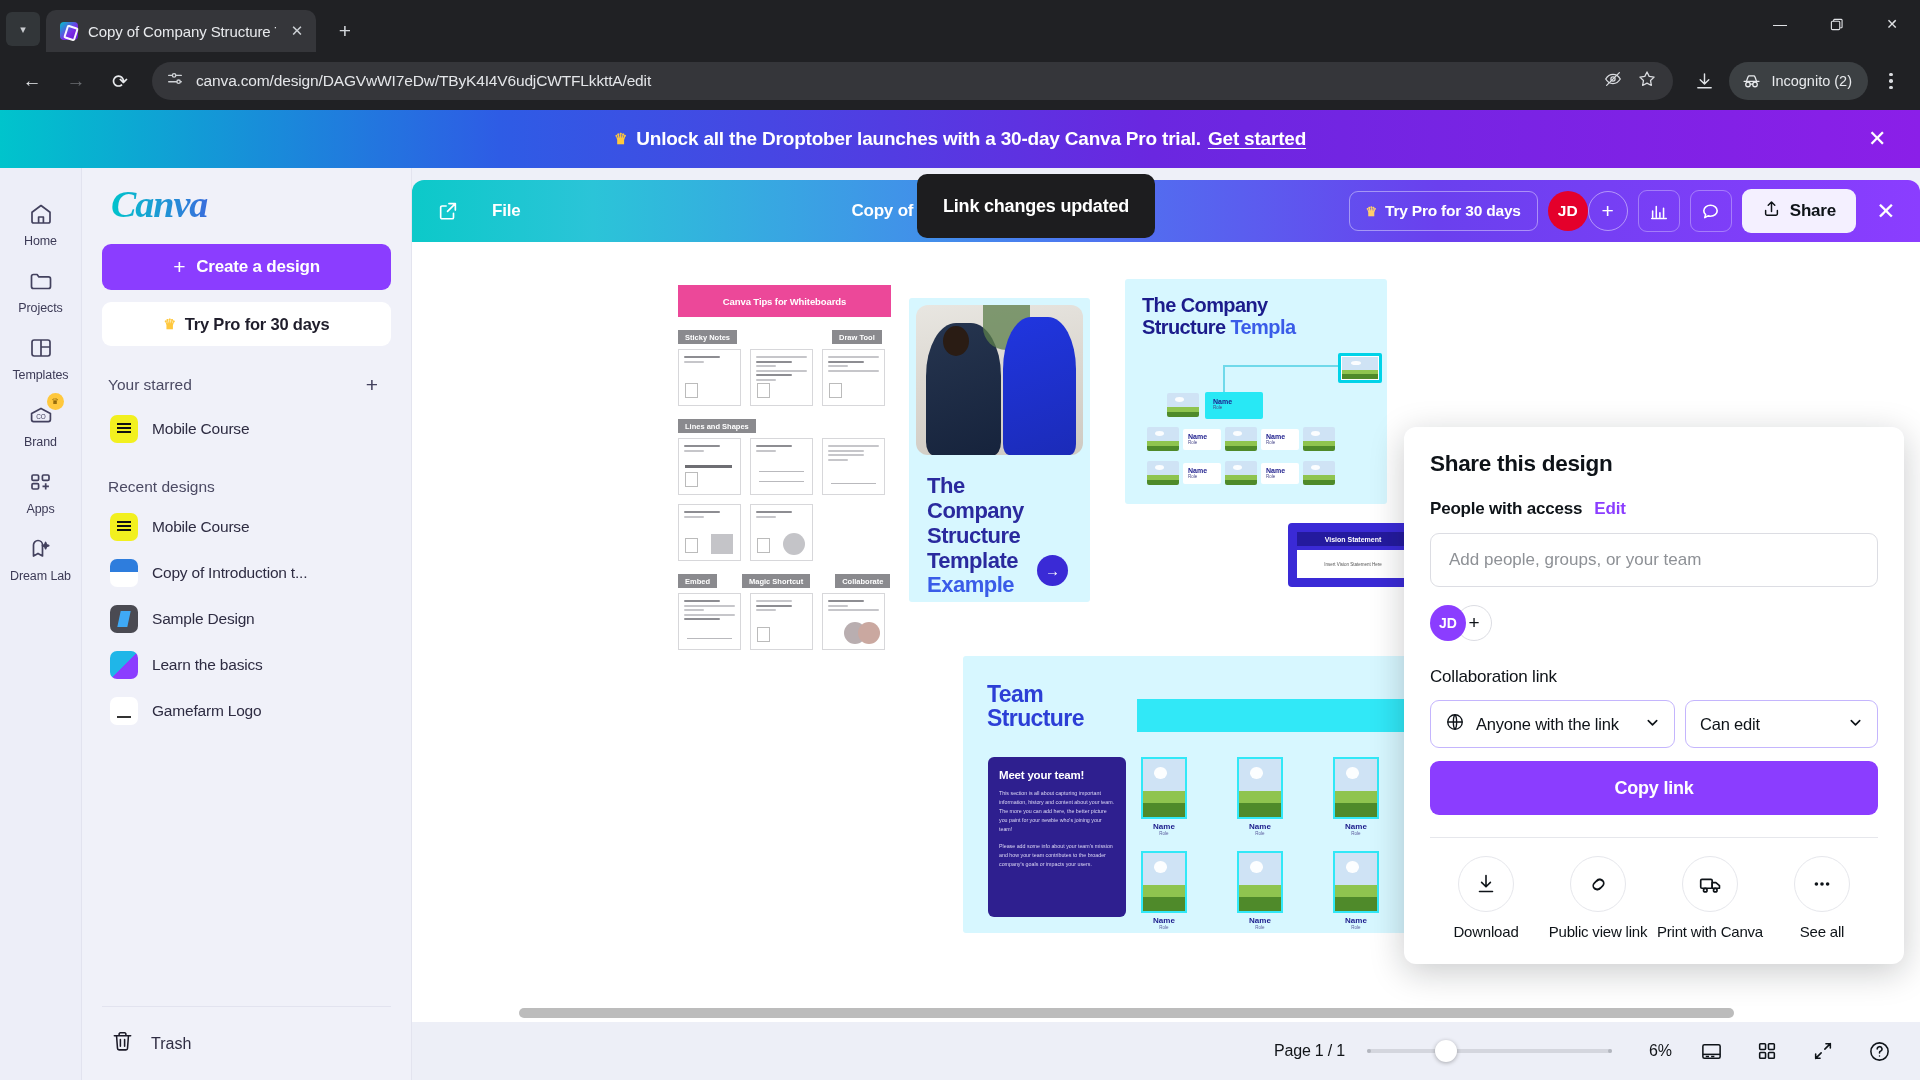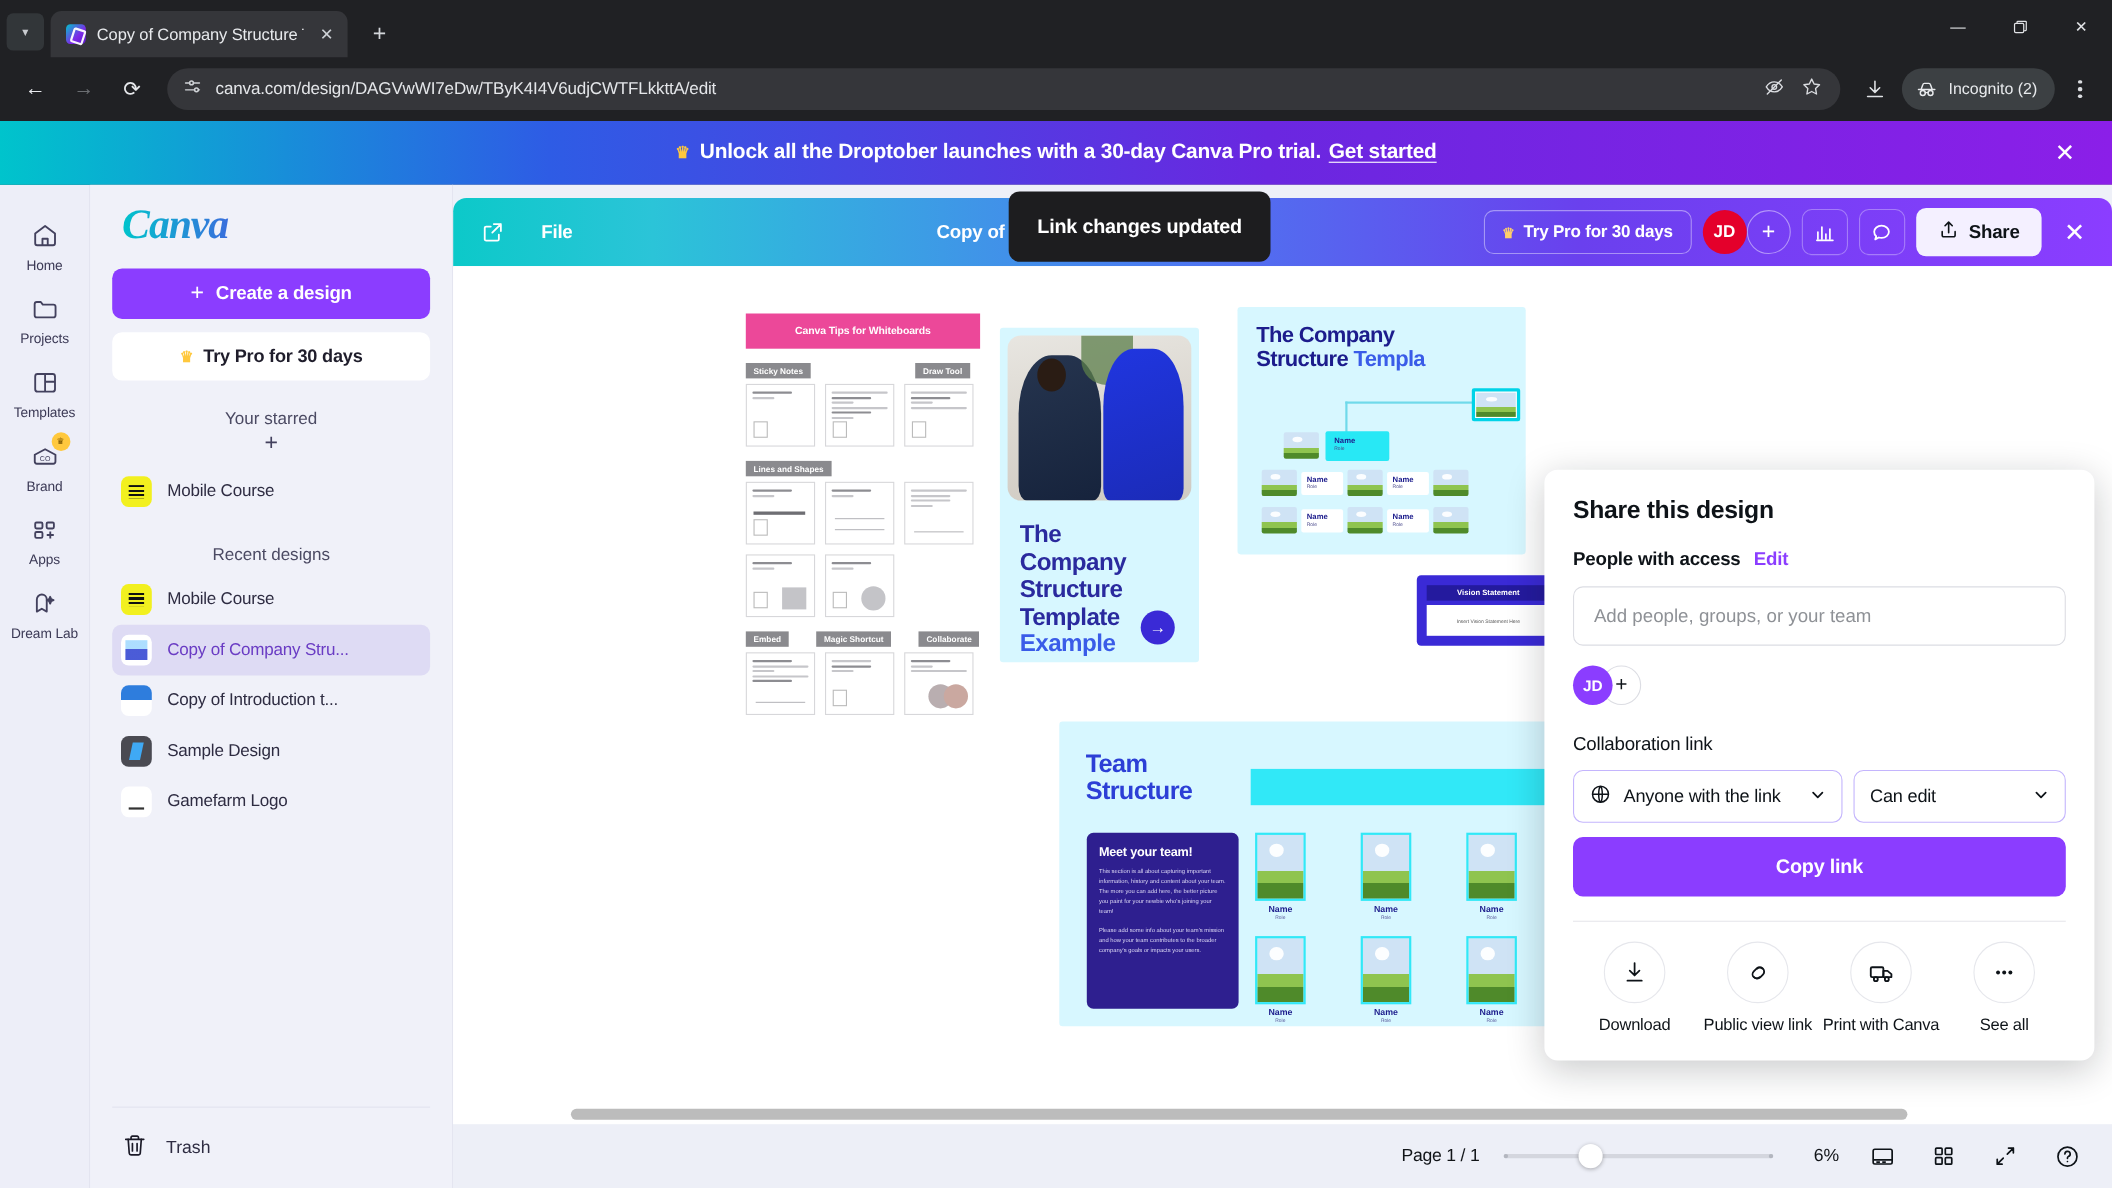--- a/index.html
+++ b/index.html
@@ -110,7 +110,7 @@
     font-size:16.5px; font-weight:700; margin-top:12px; letter-spacing:-.2px; }
   .trypro-btn .crown { color:#ffc83d; font-size:14px; }
   .section-head { display:flex; align-items:center; justify-content:space-between;
-    margin:26px 6px 8px;flex-direction:column; }
+    margin:26px 6px 8px; }
   .section-title { font-size:15.5px; color:#4b4a63; }
   .section-plus { font-size:21px; color:#43415e; font-weight:300; width:26px;
     height:26px; display:flex; align-items:center; justify-content:center; }

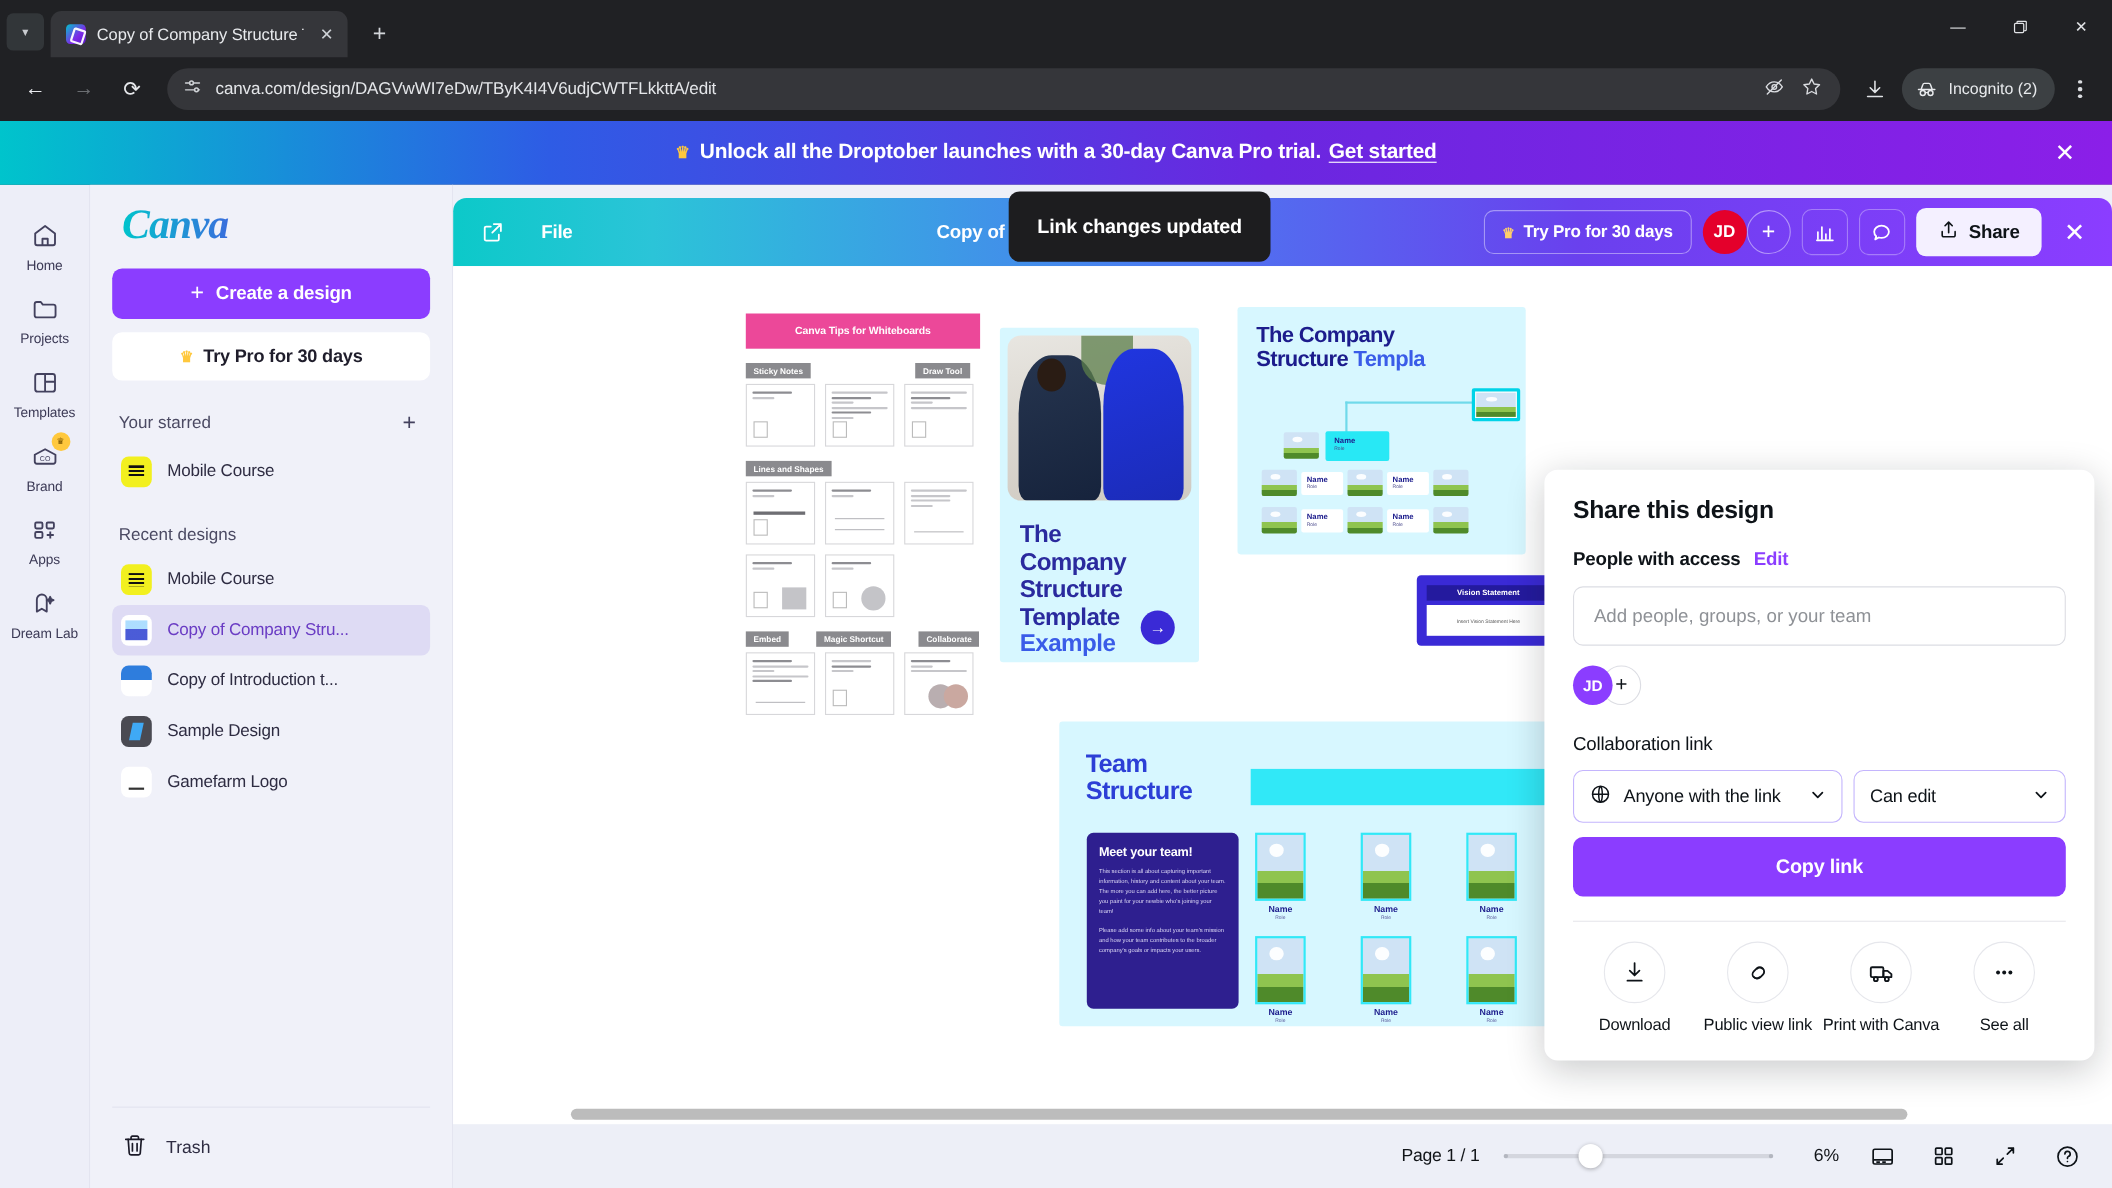--- a/index.html
+++ b/index.html
@@ -505,10 +505,6 @@
       <span class="doc-thumb th-mobile"></span>
       <span class="doc-name">Mobile Course</span>
     </div>
-    <div class="doc-item active">
-      <span class="doc-thumb th-company"></span>
-      <span class="doc-name">Copy of Company Stru...</span>
-    </div>
     <div class="doc-item">
       <span class="doc-thumb th-intro"></span>
       <span class="doc-name">Copy of Introduction t...</span>

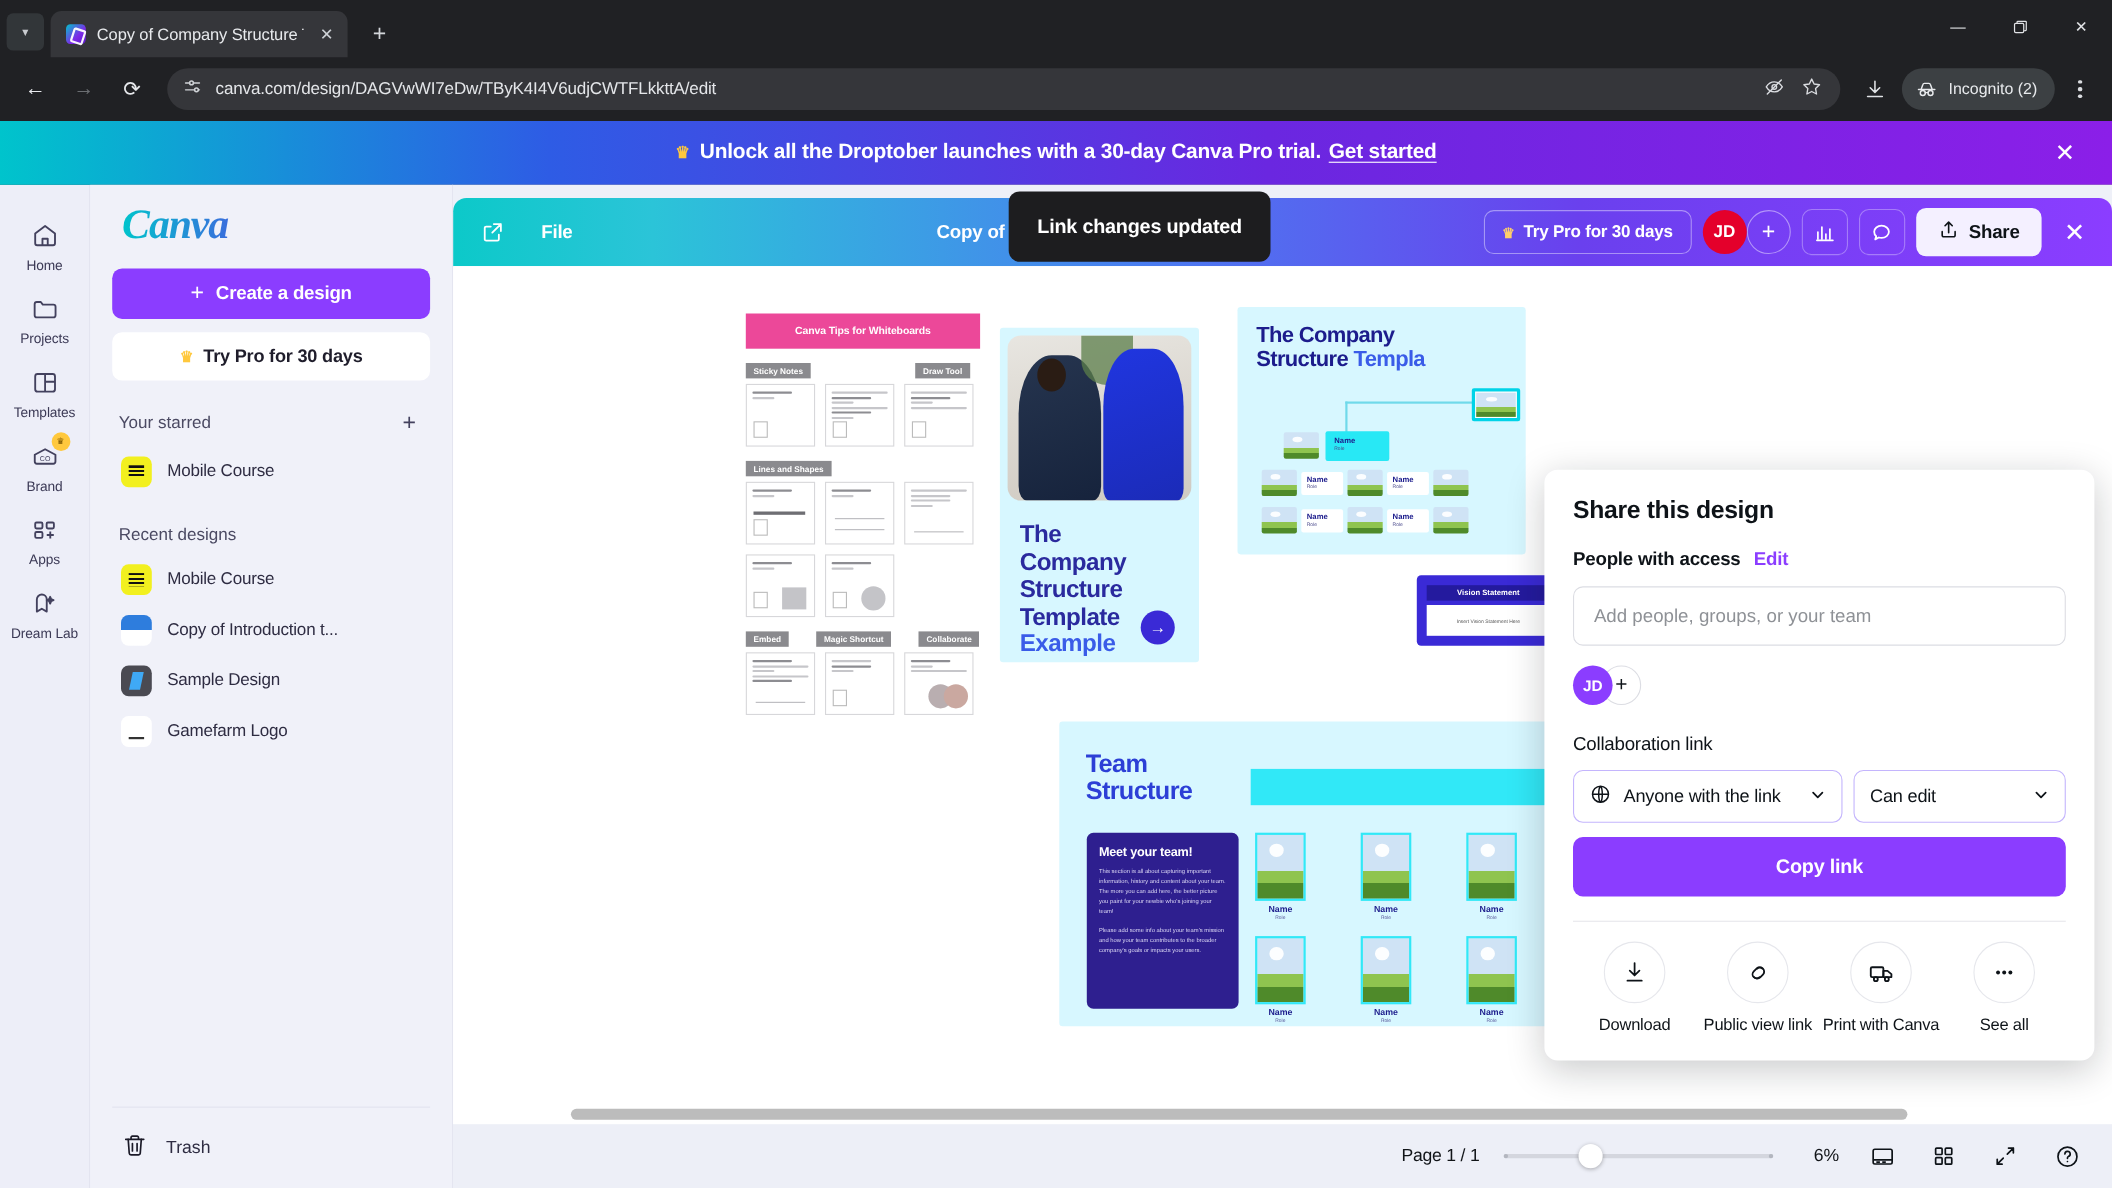--- a/index.html
+++ b/index.html
@@ -514,6 +514,10 @@
       <span class="doc-name">Sample Design</span>
     </div>
     <div class="doc-item">
+      <span class="doc-thumb th-learn"></span>
+      <span class="doc-name">Learn the basics</span>
+    </div>
+    <div class="doc-item">
       <span class="doc-thumb th-game"></span>
       <span class="doc-name">Gamefarm Logo</span>
     </div>

